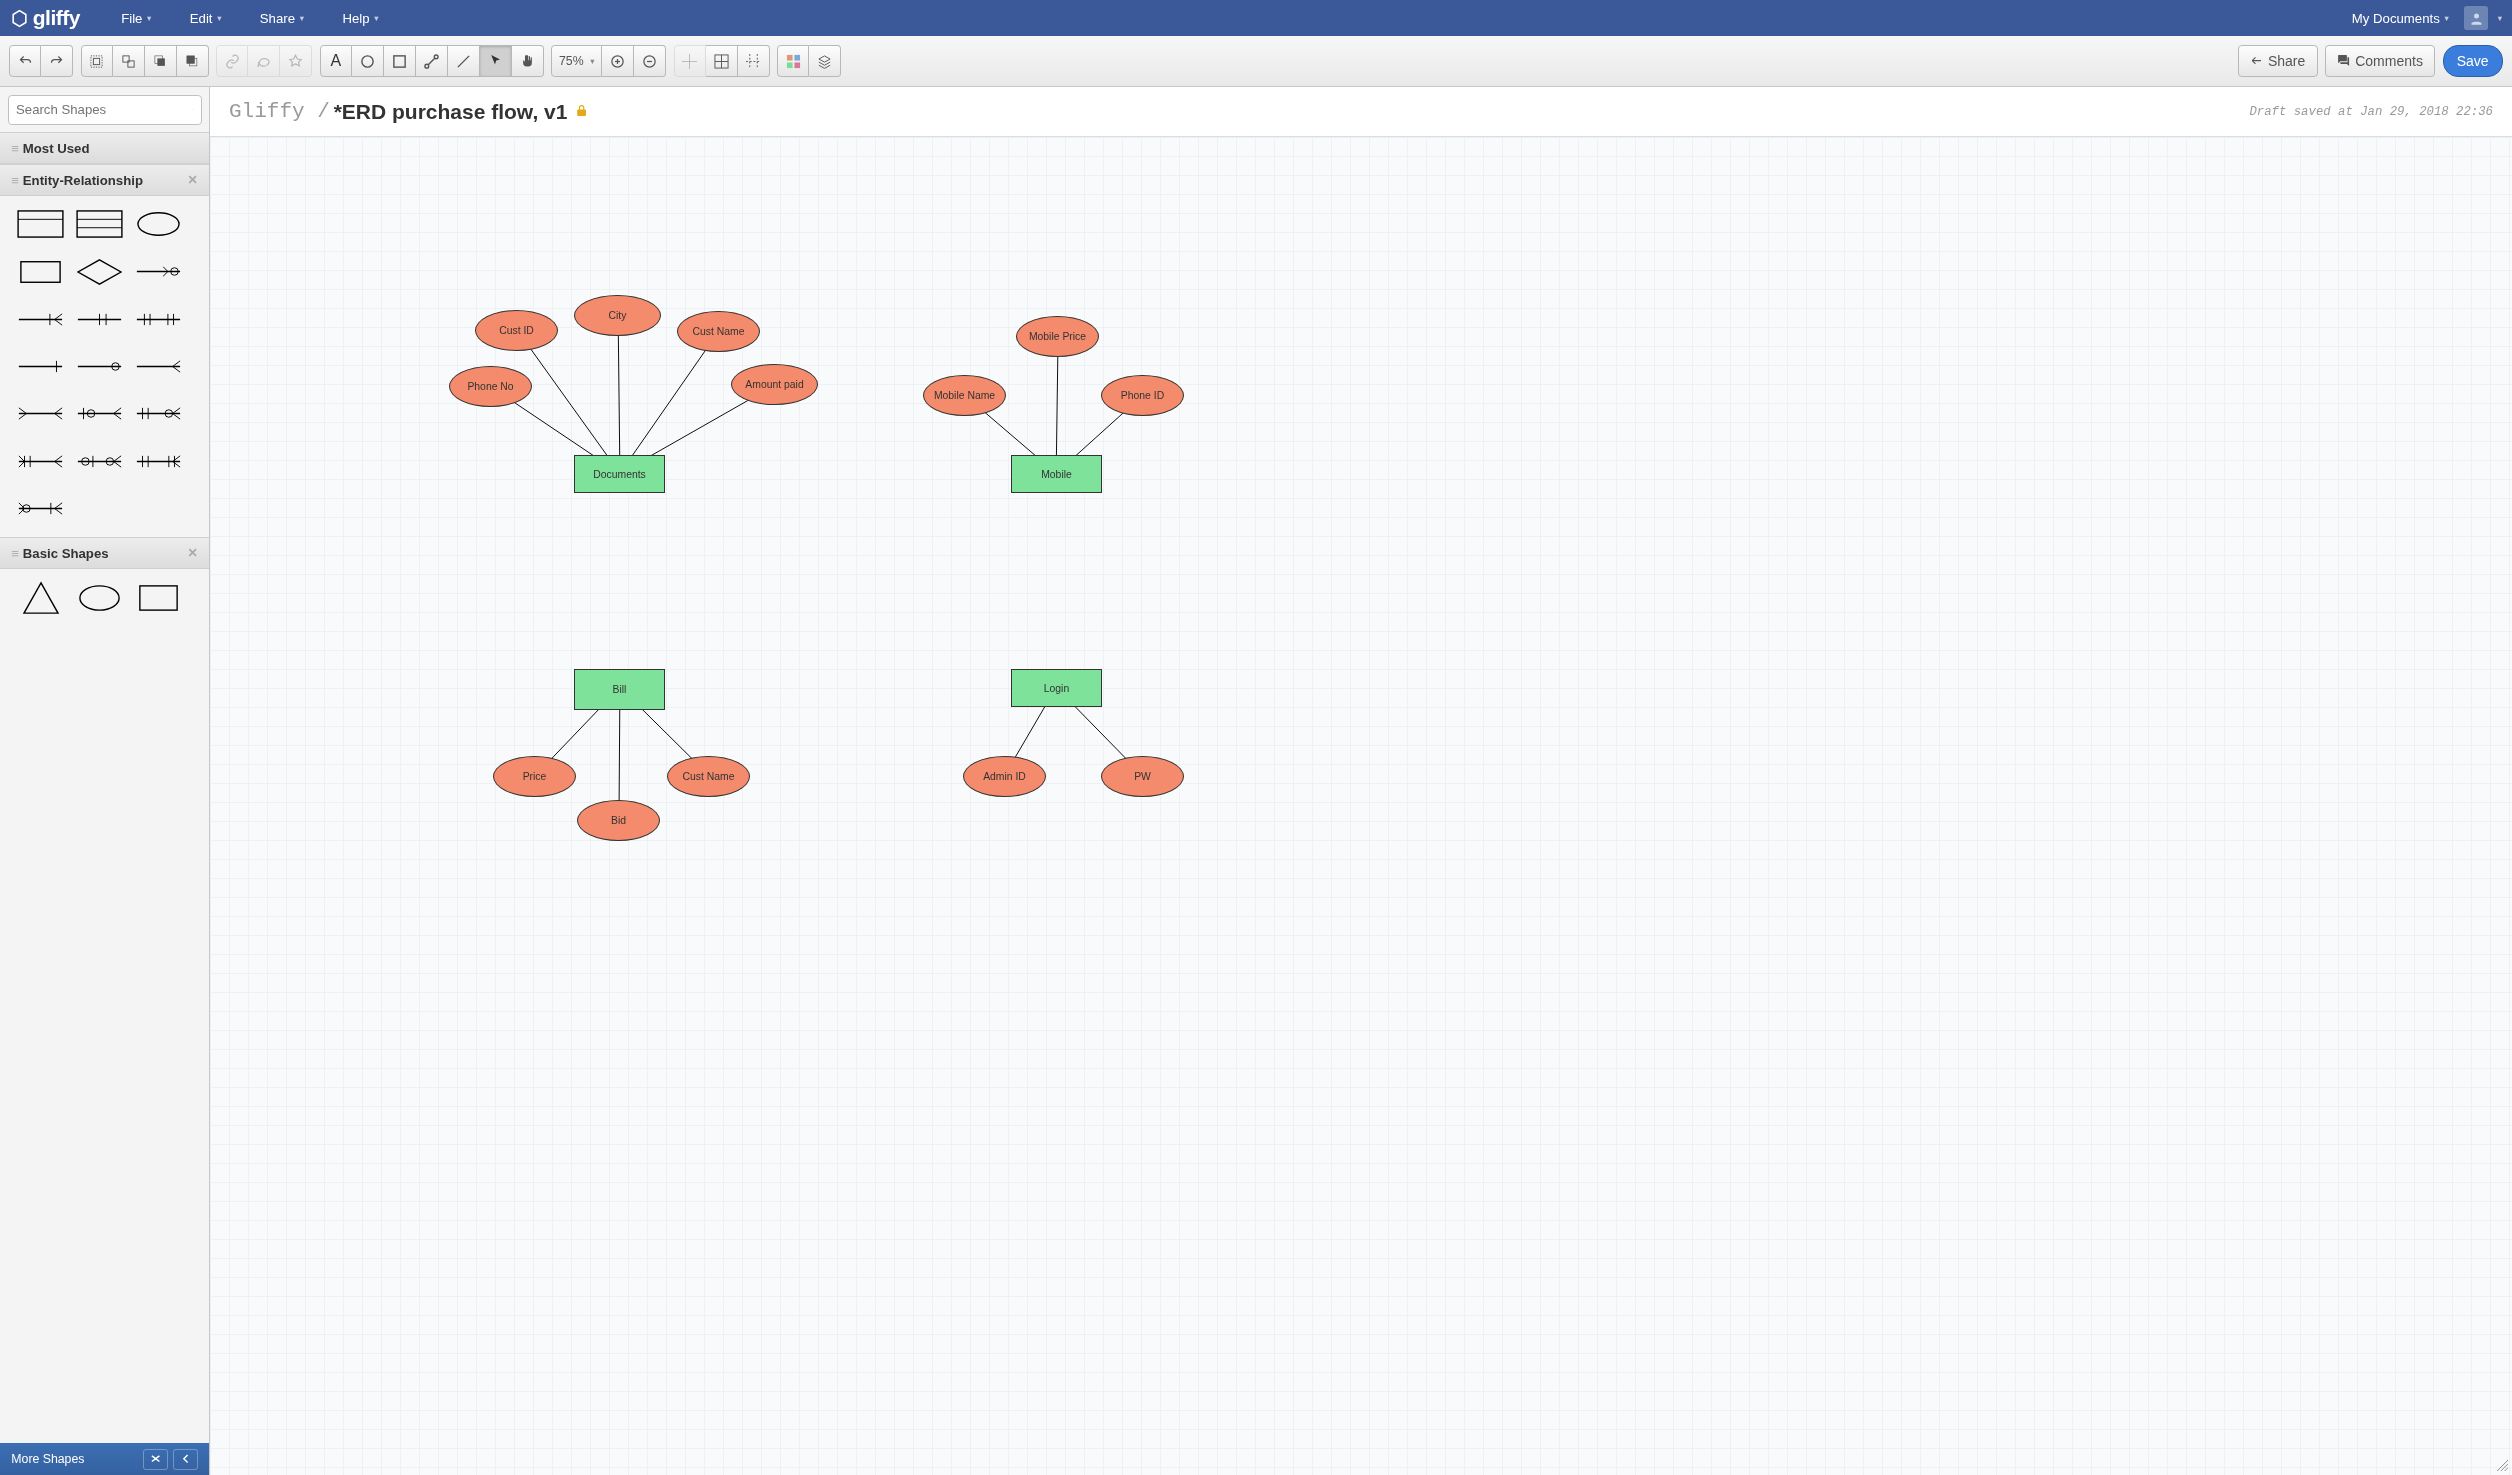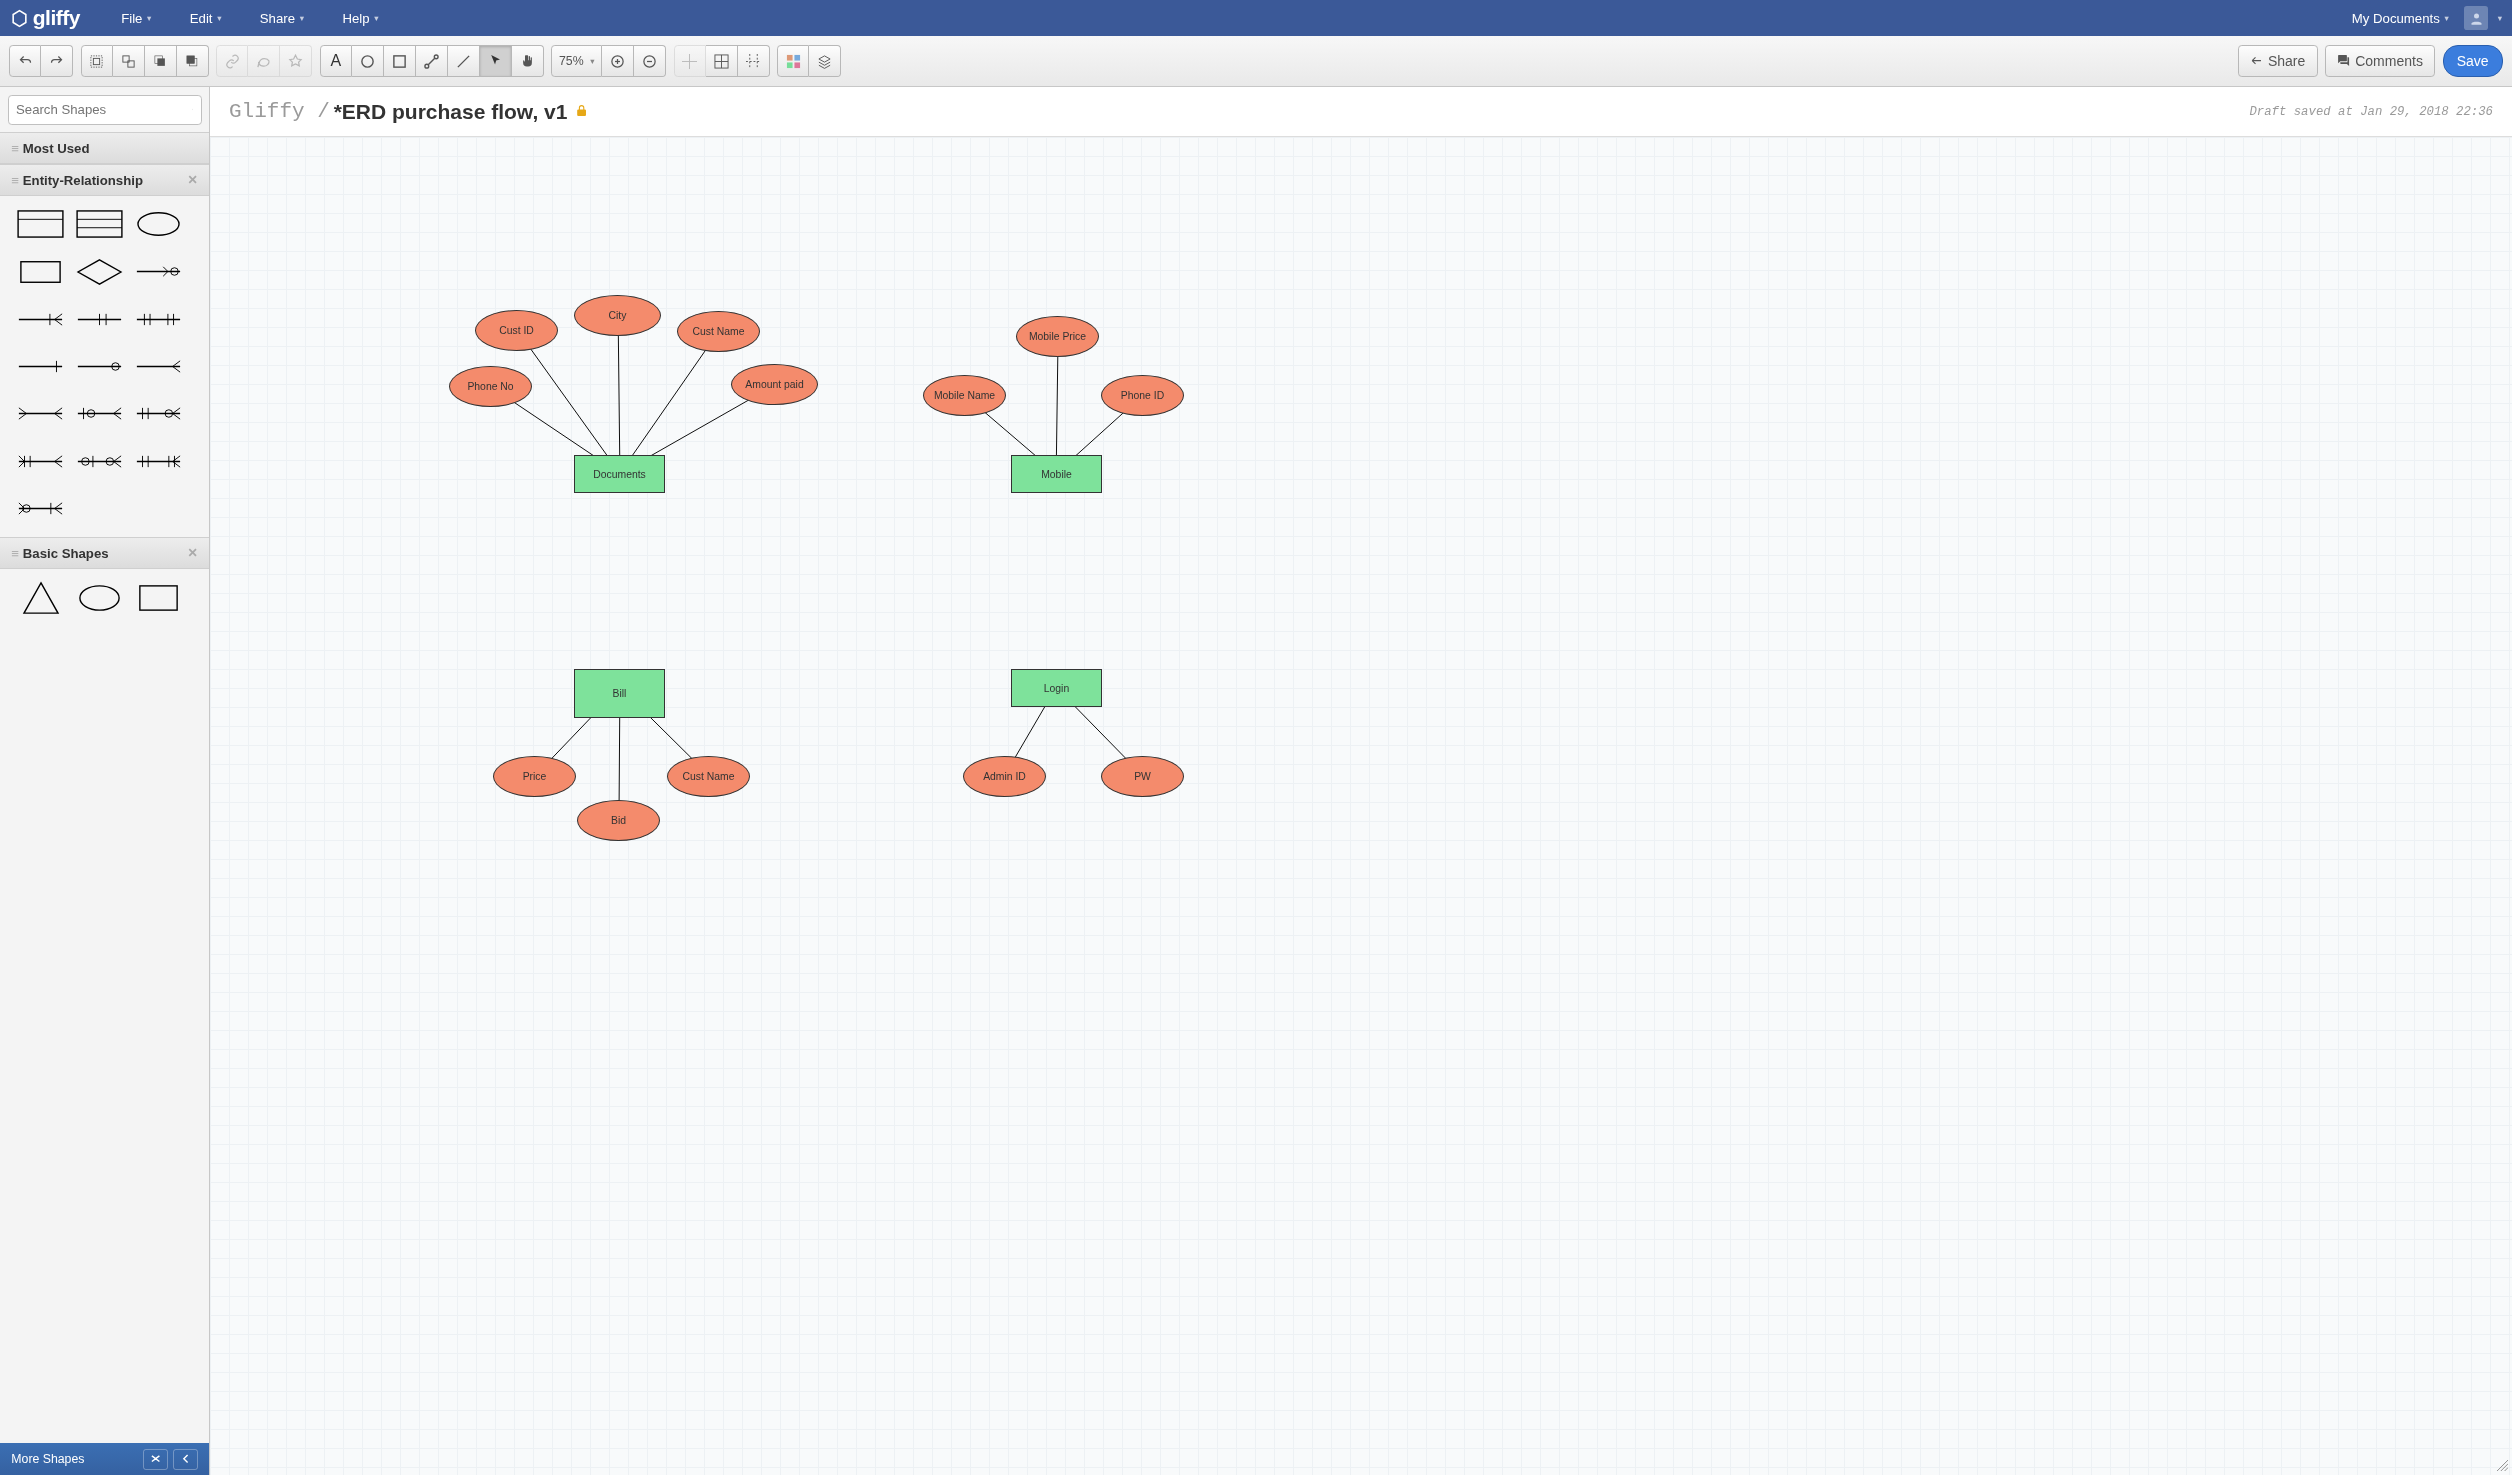--- a/index.html
+++ b/index.html
@@ -624,7 +624,7 @@
 
       <div class="entity" style="left: 364px; top: 318px; width: 91px; height: 38px;">Documents</div>
           <div class="entity" style="left: 801px; top: 318px; width: 91px; height: 38px;">Mobile</div>
-          <div class="entity" style="left: 364px; top: 532px; width: 91px; height: 49px;">Bill</div>
+          <div class="entity" style="left: 364px; top: 532px; width: 91px; height: 41px;">Bill</div>
           <div class="entity" style="left: 801px; top: 532px; width: 91px; height: 38px;">Login</div>
           <div class="attr" style="left: 265px; top: 173px; width: 83px; height: 41px;">Cust ID</div>
           <div class="attr" style="left: 364px; top: 158px; width: 87px; height: 41px;">City</div>

